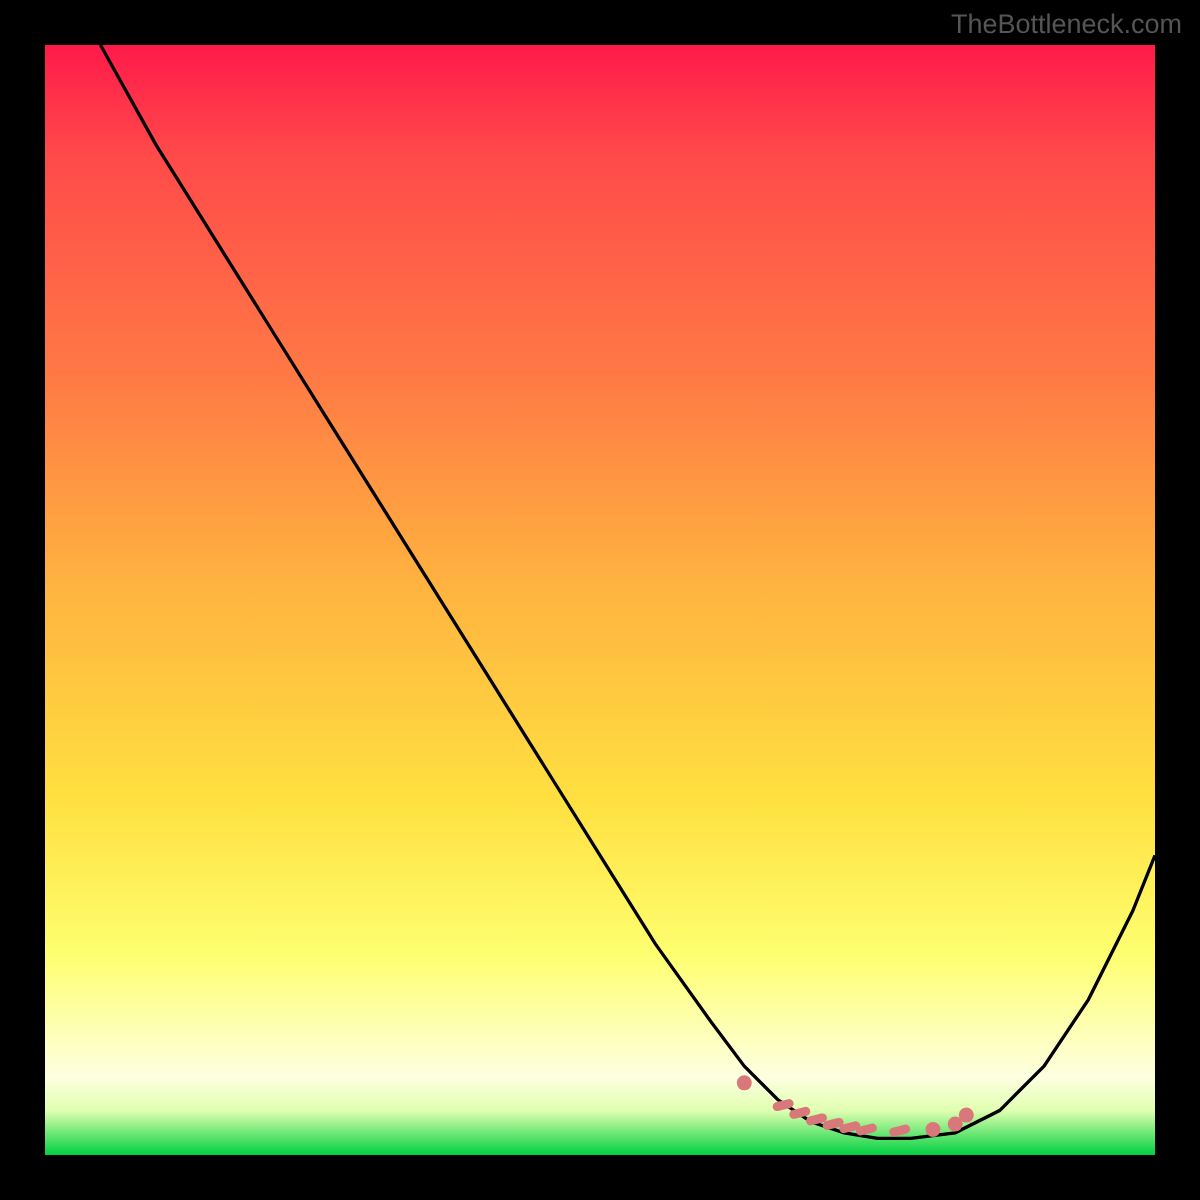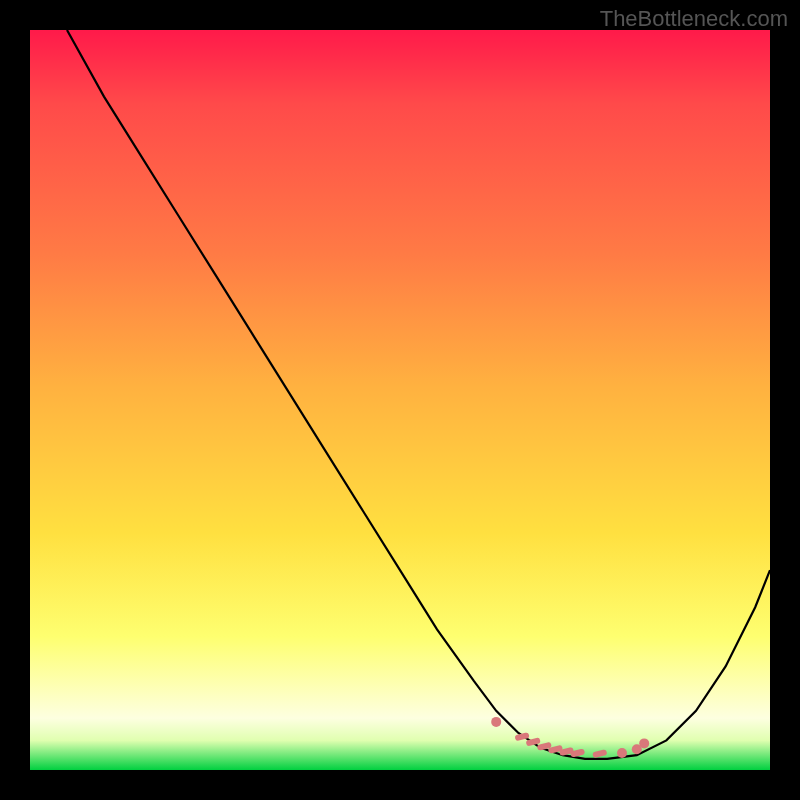--- a/index.html
+++ b/index.html
@@ -16,7 +16,7 @@
     top: 6px;
     right: 12px;
     color: #555;
-    font-size: 22px;
+    font-size: 18px;
     font-weight: 500;
     z-index: 10;
   }

